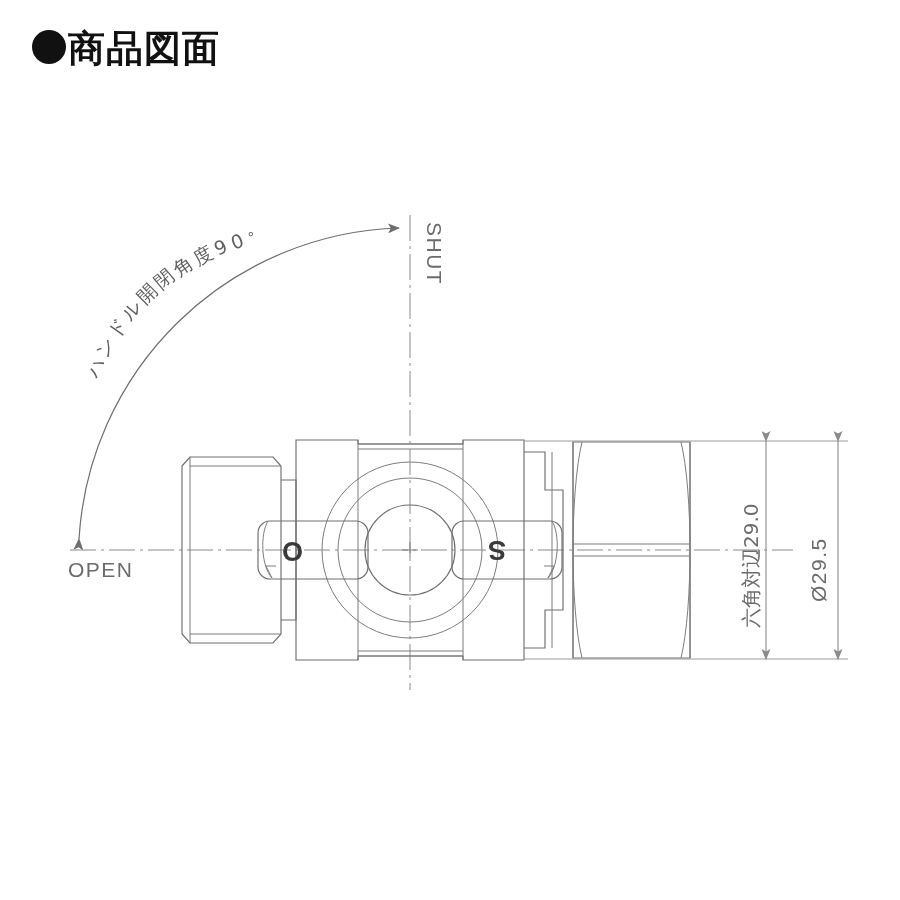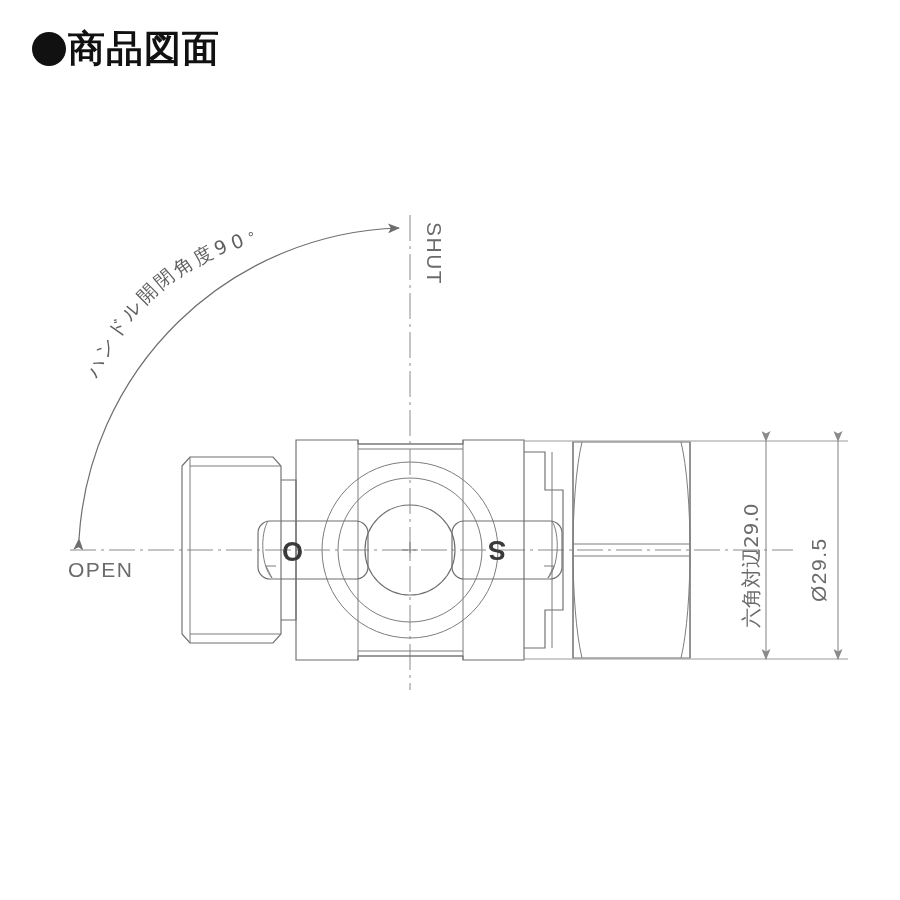--- a/index.html
+++ b/index.html
@@ -28,7 +28,7 @@
     left: 32px;
     top: 30px;
     display: flex;
-    align-items: center;
+    align-items: flex-start;
     gap: 2px;
   }
   .title-bullet {

